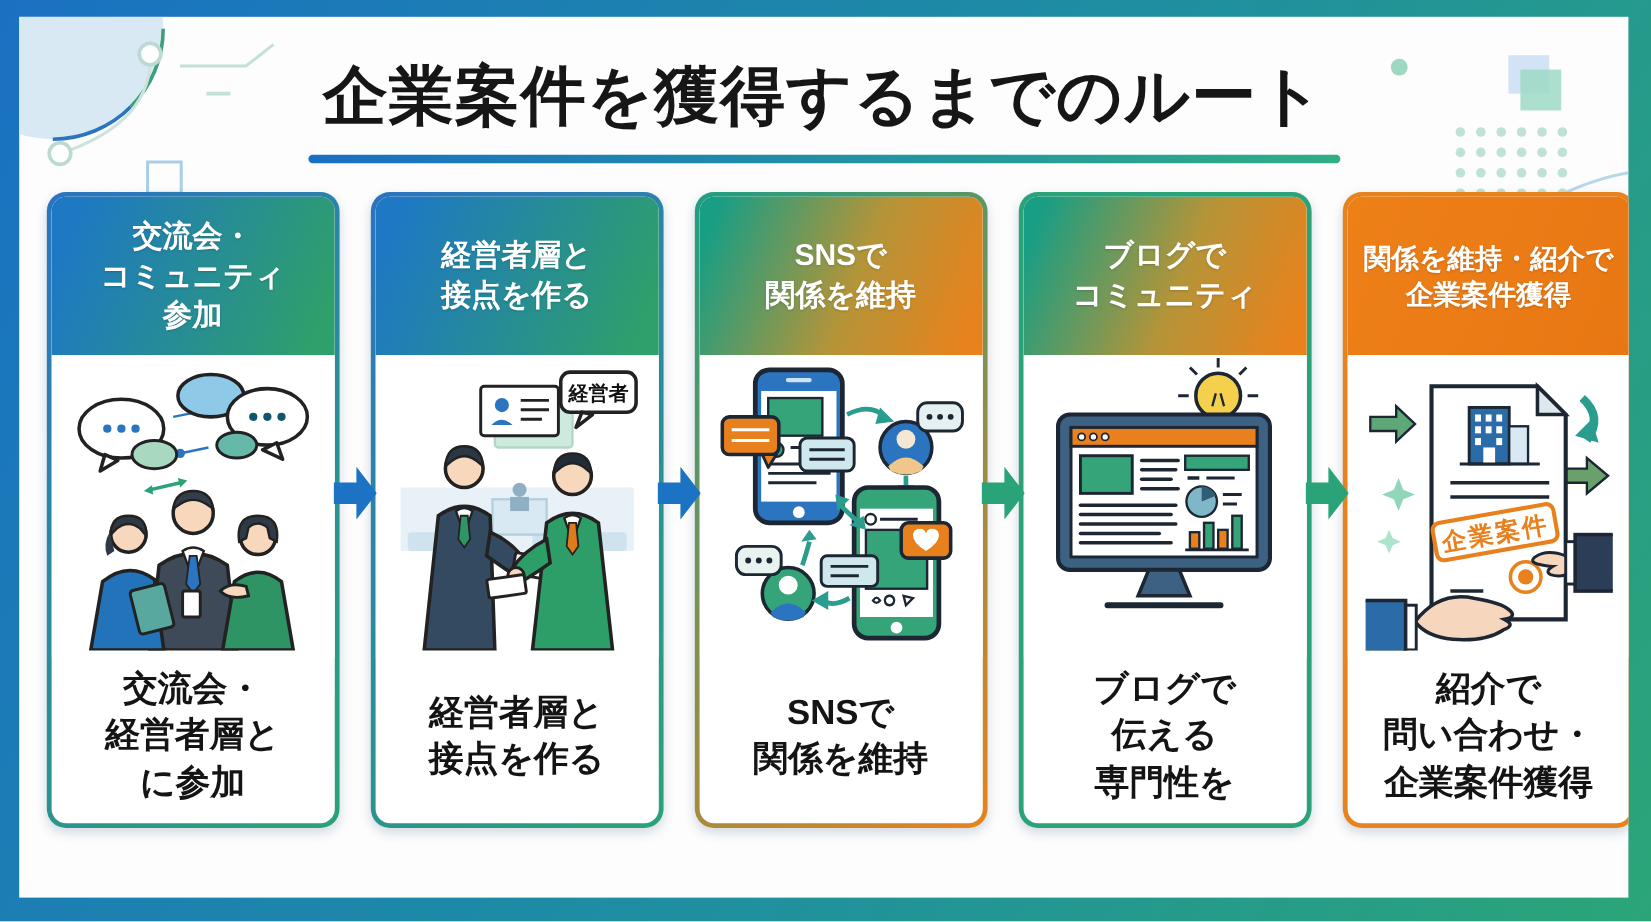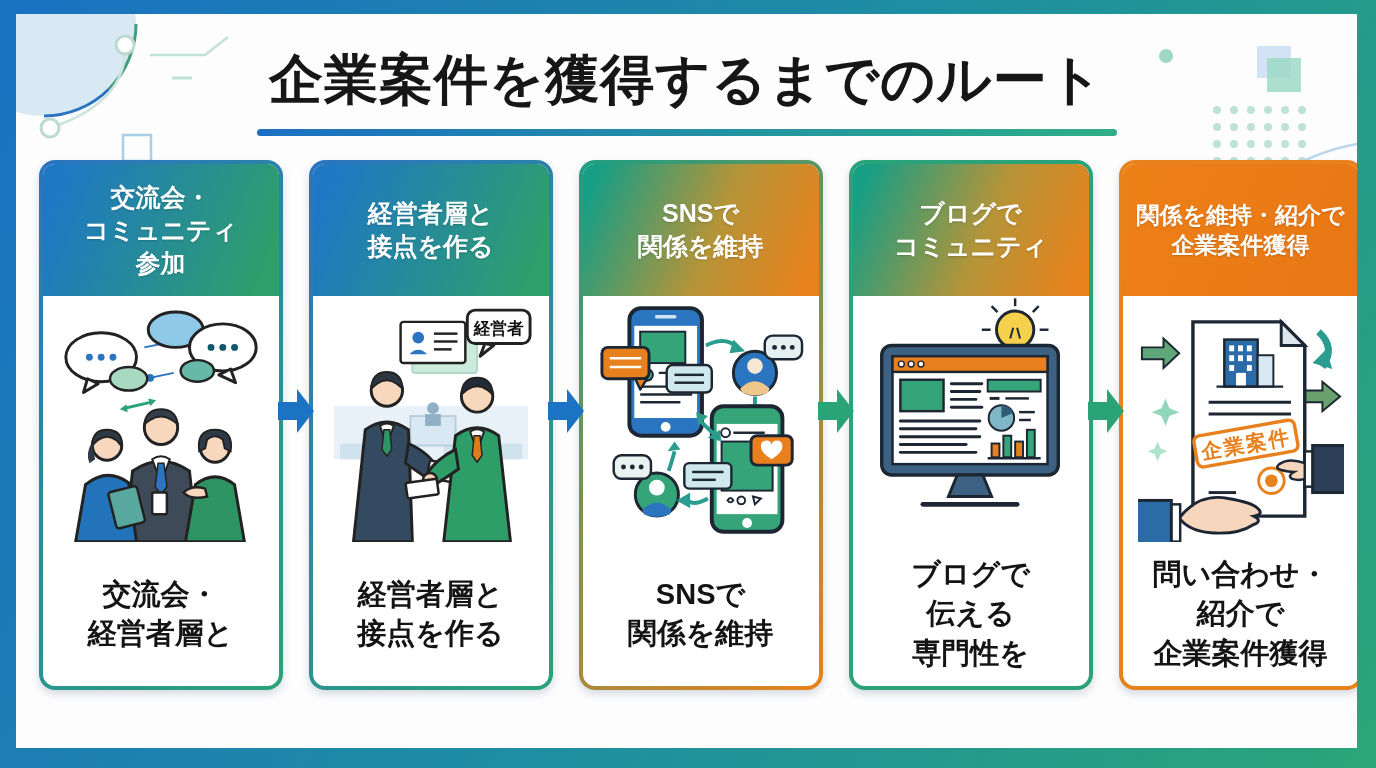--- a/index.html
+++ b/index.html
@@ -500,8 +500,8 @@
           </div>
           <div class="caption">
             <div>
+              <span>紹介で</span>
               <span>問い合わせ・</span>
-              <span>紹介で</span>
               <span>企業案件獲得</span>
             </div>
           </div>

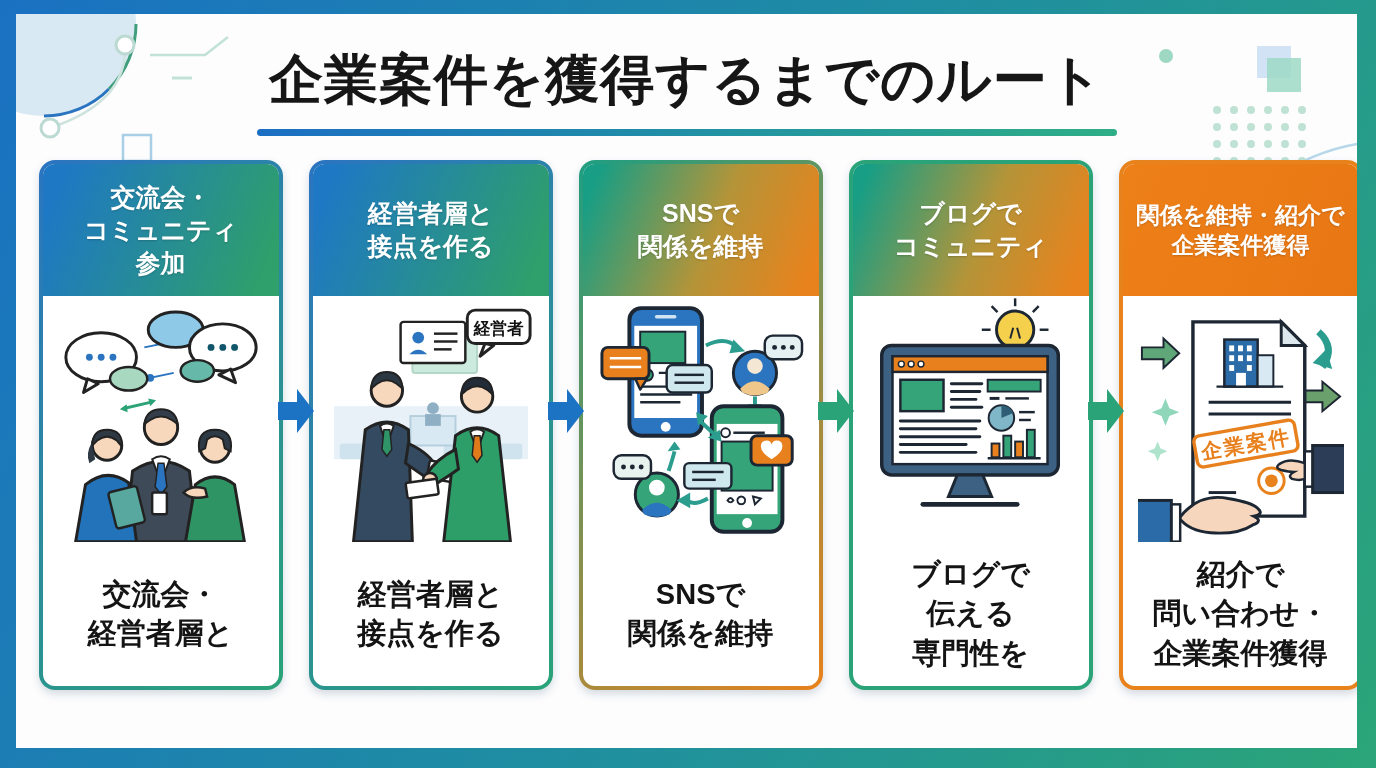--- a/index.html
+++ b/index.html
@@ -187,6 +187,7 @@
             <div>
               <span>交流会・</span>
               <span>経営者層と</span>
+              <span>に参加</span>
             </div>
           </div>
         </div>

